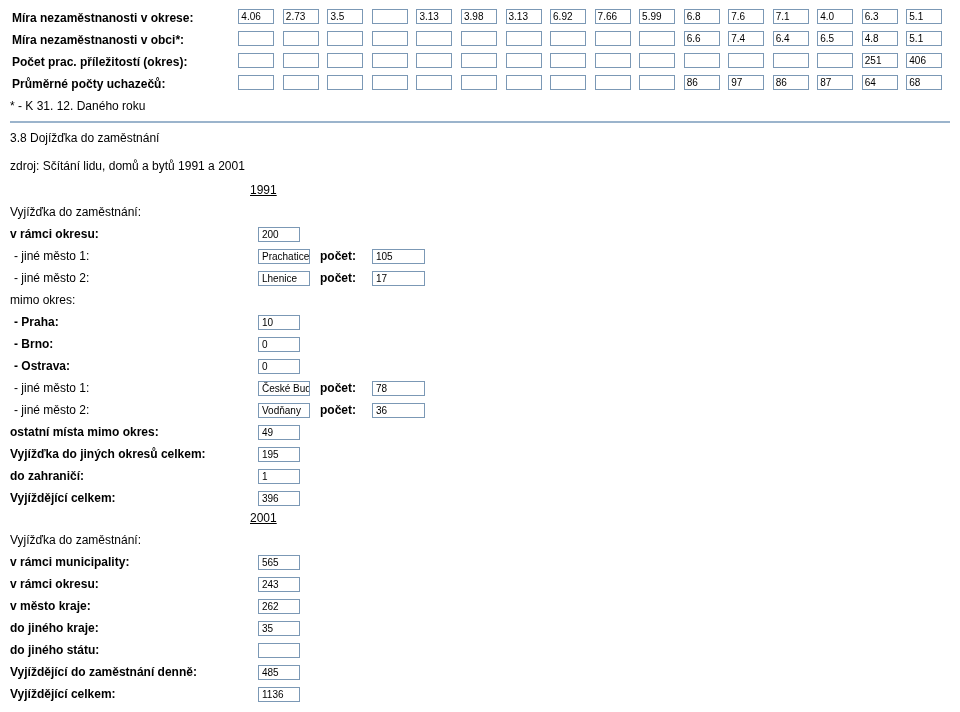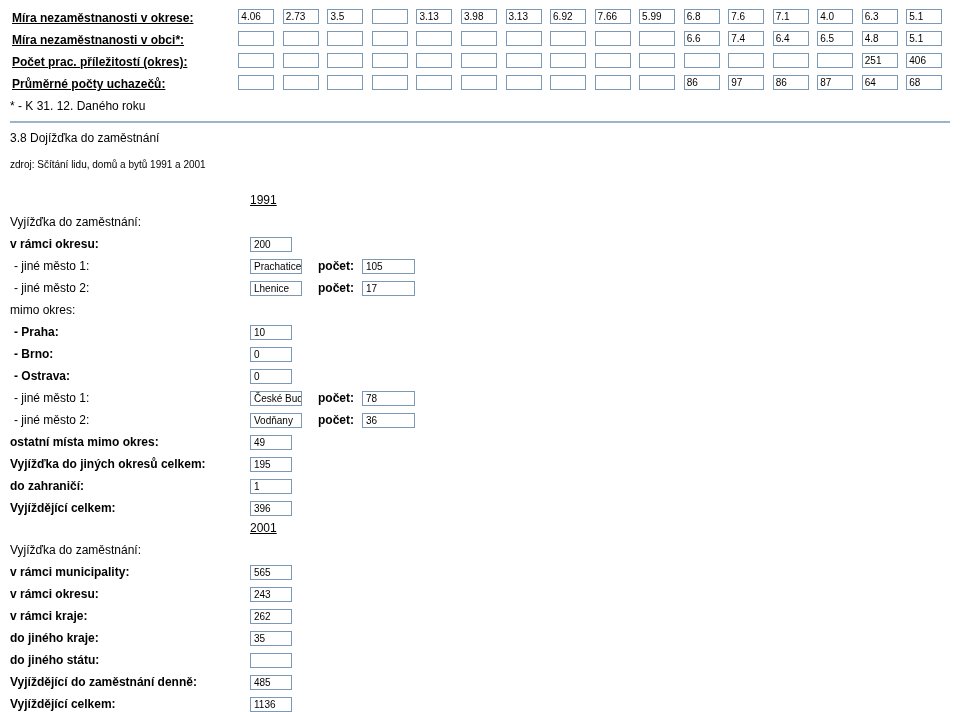--- a/index.html
+++ b/index.html
@@ -12,7 +12,7 @@
   }
   .top-table { width: 100%; }
   .top-table td { vertical-align: middle; height: 20px; white-space: nowrap; }
-  .top-table .label { font-weight: bold; width: 210px; padding-left: 0; text-decoration: underline; }
+  .top-table .label { font-weight: bold; width: 210px; padding-left: 0; }
   .top-table .cell {
     width: 40px;
     text-align: left;

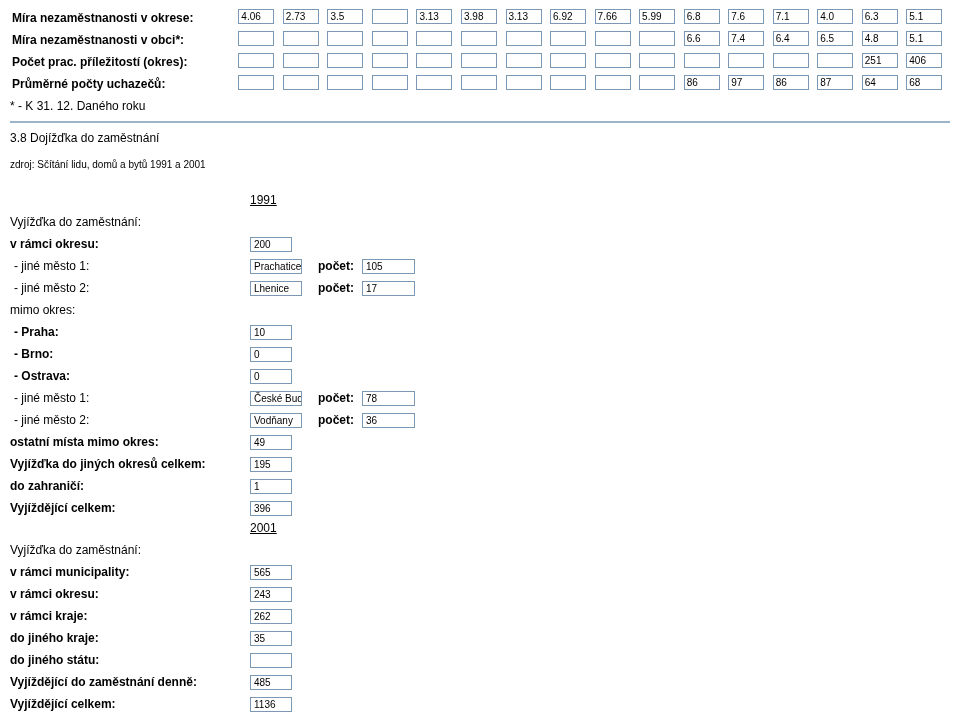--- a/index.html
+++ b/index.html
@@ -39,7 +39,7 @@
     margin: 4px 0 8px 0;
   }
   .section-head { font-size: 12px; margin-bottom: 14px; }
-  .section-src { font-size: 10px; margin-bottom: 23px; }
+  .section-src { font-size: 12px; margin-bottom: 10px; }
   .row { display: flex; align-items: center; height: 22px; }
   .row .rlabel { width: 240px; font-weight: bold; }
   .row .rlabel.thin { font-weight: normal; }

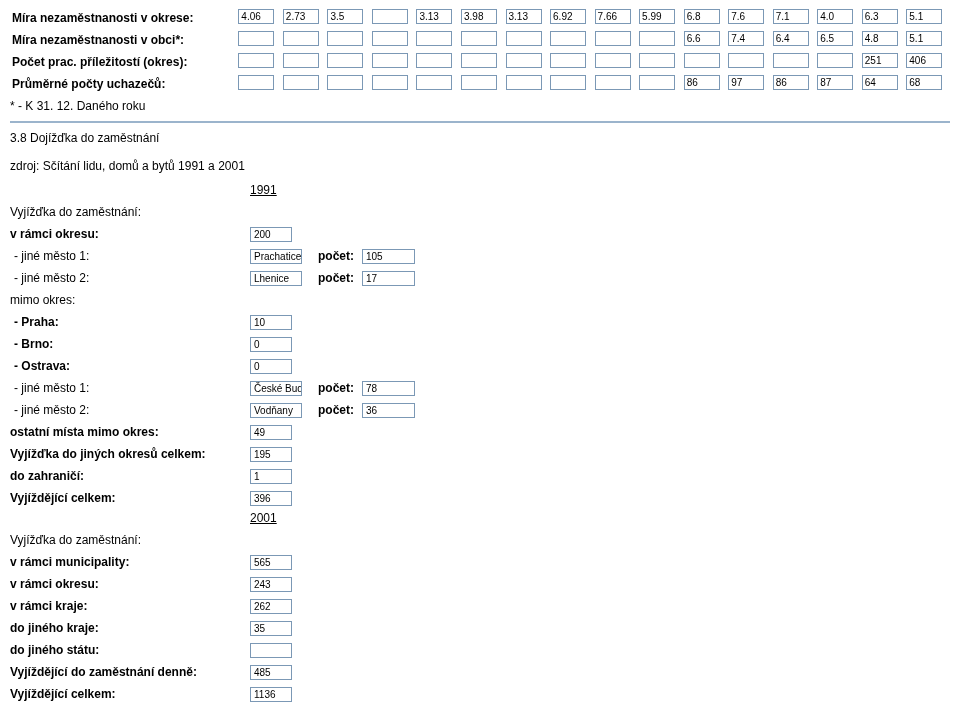--- a/index.html
+++ b/index.html
@@ -53,6 +53,7 @@
     padding: 0 3px;
     overflow: hidden;
     white-space: nowrap;
+    margin-left: 8px;
   }
   .w40 { width: 42px; }
   .w70 { width: 52px; }

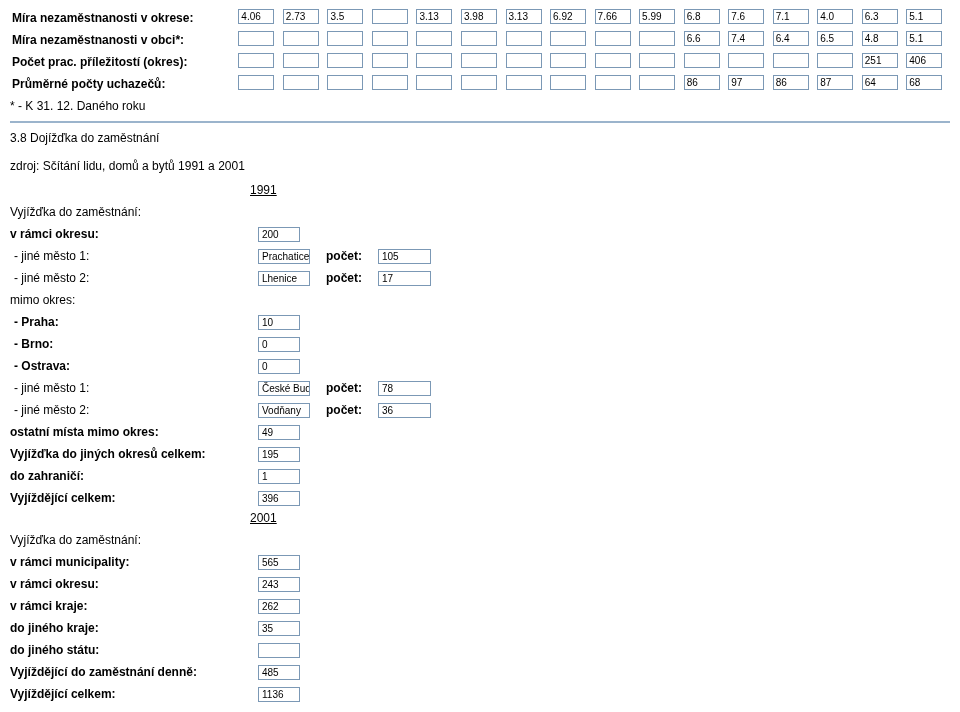--- a/index.html
+++ b/index.html
@@ -58,7 +58,7 @@
   .w40 { width: 42px; }
   .w70 { width: 52px; }
   .w35 { width: 53px; }
-  .aftertxt { margin-left: 16px; margin-right: 8px; font-weight: bold; }
+  .aftertxt { margin-left: 10px; margin-right: 8px; font-weight: bold; }
   .yearlabel { font-size: 12px; margin-left: 240px; margin-bottom: 4px; margin-top: 2px; text-decoration: underline; }
 </style>
 </head>

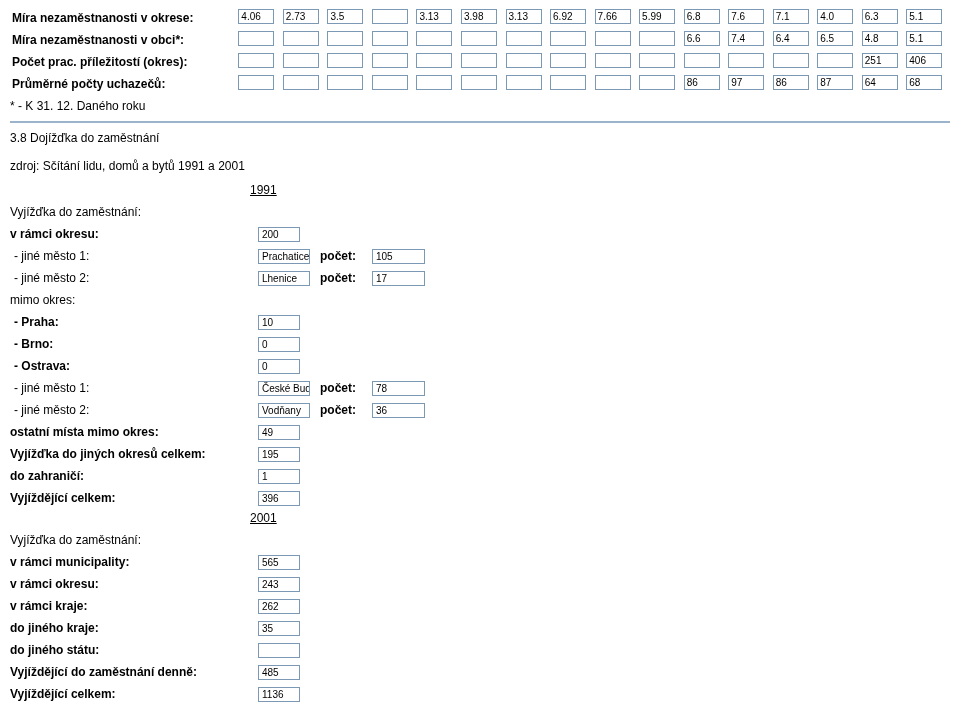--- a/index.html
+++ b/index.html
@@ -231,7 +231,7 @@
       <span class="inputbox w40">243</span>
     </div>
     <div class="row">
-      <div class="rlabel" style="font-weight: bold;">v rámci kraje:</div>
+      <div class="rlabel" style="font-weight: bold;">v město kraje:</div>
       <span class="inputbox w40">262</span>
     </div>
     <div class="row">

